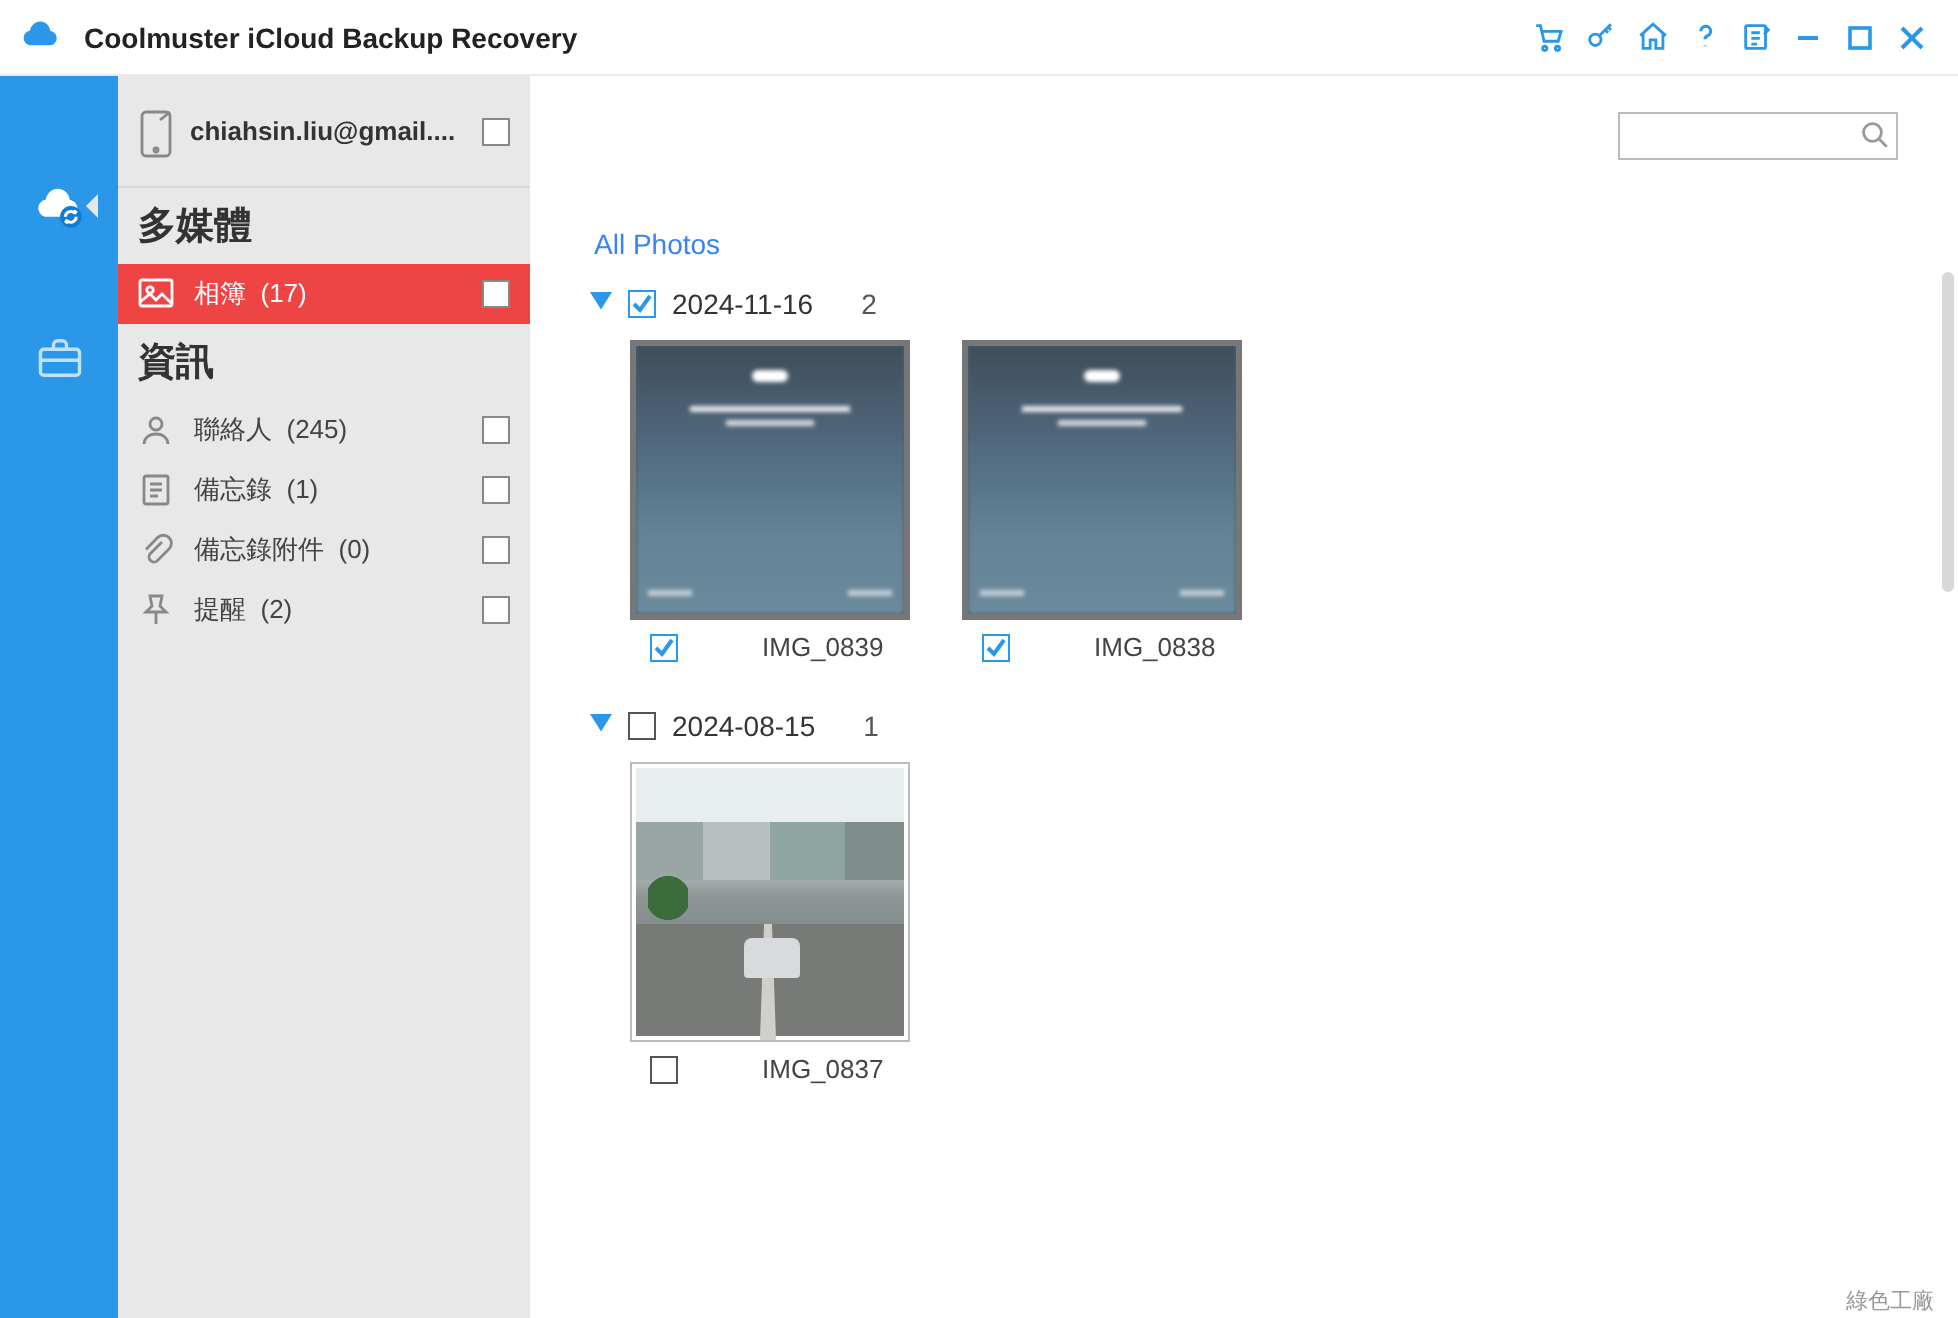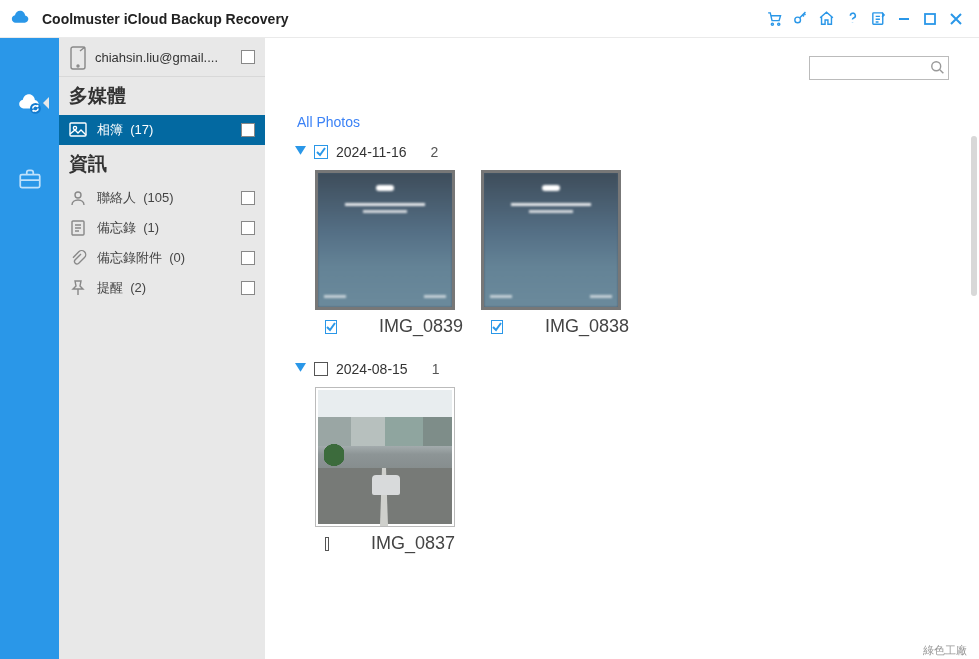--- a/index.html
+++ b/index.html
@@ -23,7 +23,7 @@
 
   
   .sidebar { width: 206px; background: #e8e8e8; display: flex; flex-direction: column; }
-  .account { height: 39px; display: flex; align-items: center; padding: 0 10px; border-bottom: 1px solid #d8d8d8; }
+  .account { height: 56px; display: flex; align-items: center; padding: 0 10px; border-bottom: 1px solid #d8d8d8; font-weight: bold; }
   .account .phoneicon { width: 18px; height: 22px; margin-right: 8px; color:#888; }
   .account .email { font-size: 13px; color: #333; flex: 1; white-space: nowrap; overflow: hidden; text-overflow: ellipsis; }
   .account .chk, .sideitem .chk { width: 14px; height: 14px; border: 1px solid #888; background: #fff; cursor:pointer; flex:none; }

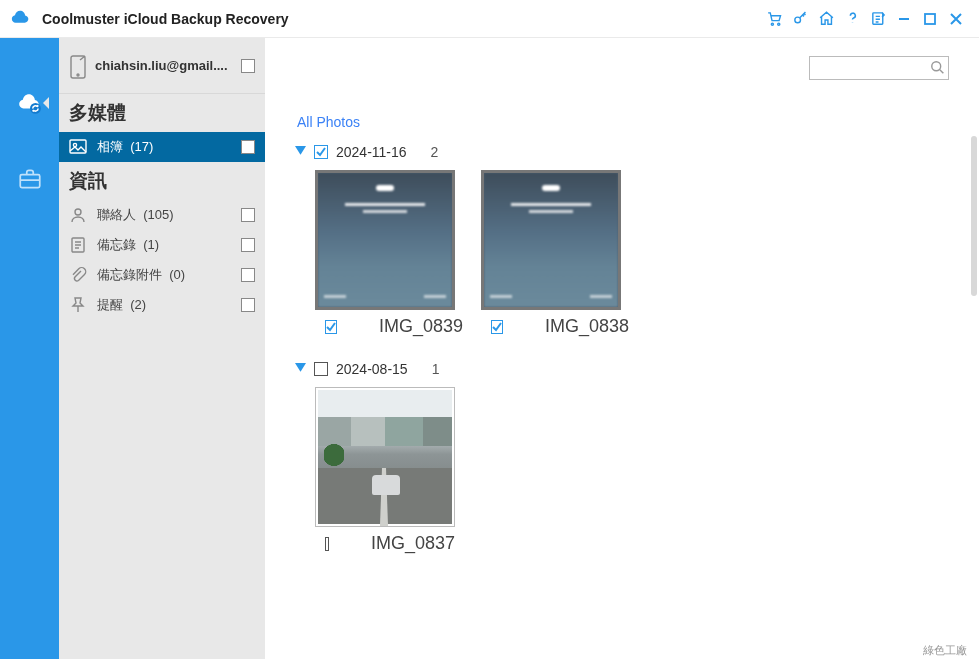--- a/index.html
+++ b/index.html
@@ -32,7 +32,7 @@
   .sideitem { height: 30px; display: flex; align-items: center; padding: 0 10px; cursor: pointer; }
   .sideitem .sicon { width: 18px; height: 18px; margin-right: 10px; color: #888; display:flex; align-items:center; justify-content:center;}
   .sideitem .slabel { font-size: 13px; color: #444; flex: 1; }
-  .sideitem.selected { background: #0369a1; }
+  .sideitem.selected { background: #ef4444; }
   .sideitem.selected .slabel { color: #fff; }
   .sideitem.selected .sicon { color: #fff; }
 

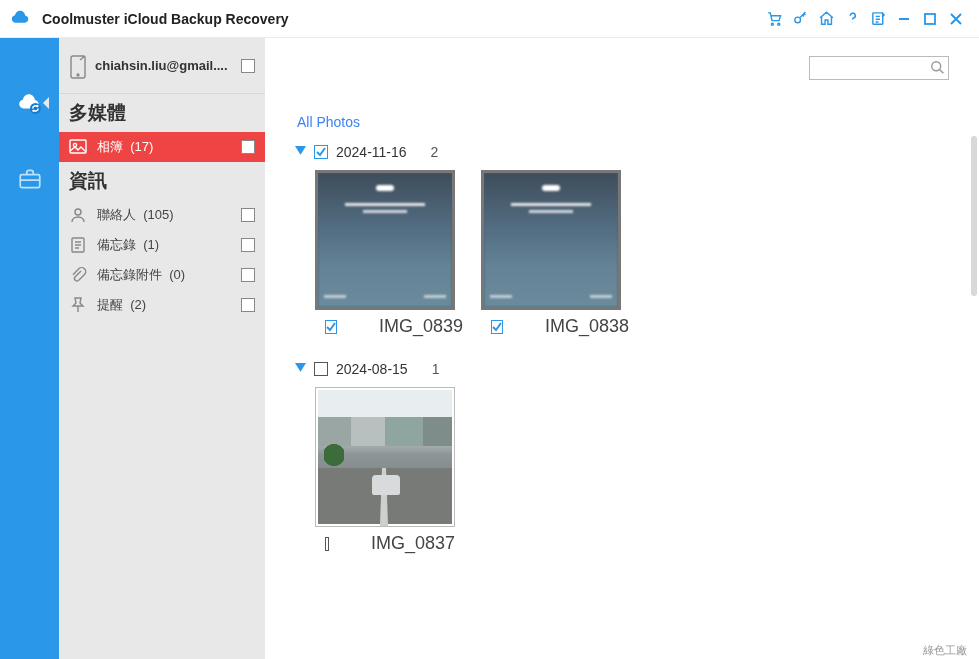--- a/index.html
+++ b/index.html
@@ -194,7 +194,7 @@
             <path d="M3 16c0-3 2.7-5 6-5s6 2 6 5"></path>
           </svg>
         </span>
-      <span class="slabel"><span>聯絡人</span>&nbsp;&nbsp;<span>(105)</span></span>
+      <span class="slabel"><span>聯絡人</span>&nbsp;&nbsp;<span>(245)</span></span>
       <span class="chk"></span>
     </div>
     <div class="sideitem">

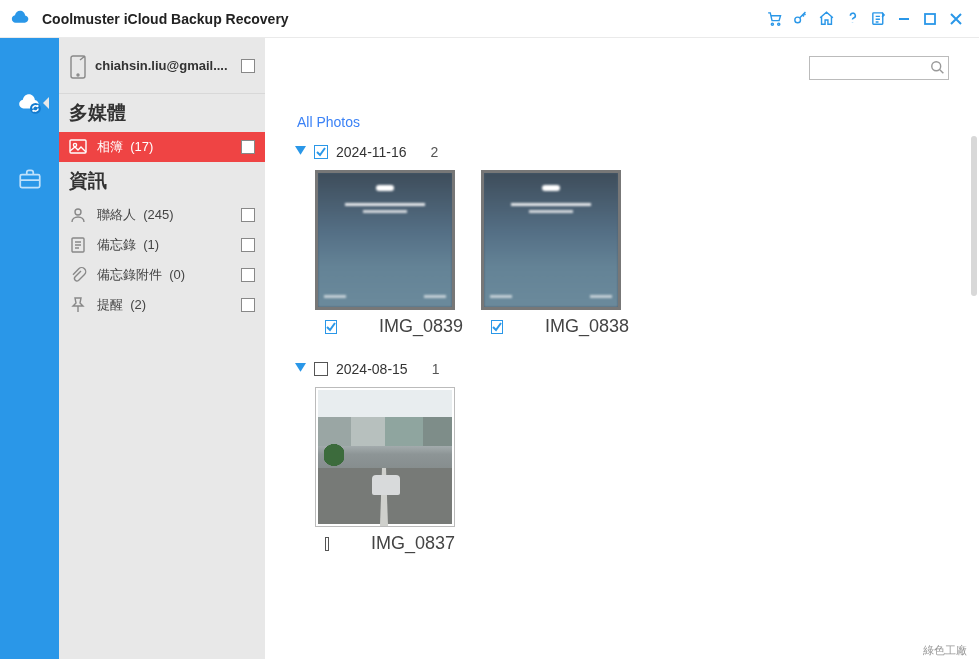--- a/index.html
+++ b/index.html
@@ -64,7 +64,7 @@
   .thumb .caption { display:flex; align-items:center; gap:6px; margin-top:6px; margin-left:10px;}
   .thumb .caption .tchk { width:14px; height:14px; border:1px solid #555; display:flex; align-items:center; justify-content:center; cursor:pointer; background:#fff;}
   .thumb .caption .tchk.checked { border-color:#2a97e8; color:#2a97e8; }
-  .thumb .caption .tname { font-size: 18px; color: #444; margin-left: 36px; }
+  .thumb .caption .tname { font-size: 13px; color: #444; margin-left: 36px; }
 
   .street { width:100%; height:100%; background:linear-gradient(180deg,#cfd6d9 0%,#b8c0c2 36%,#8d9596 48%,#6b6f6e 100%); position:relative;}
   .street .sky{position:absolute; top:0; left:0; right:0; height:38%; background:#e8edef;}

